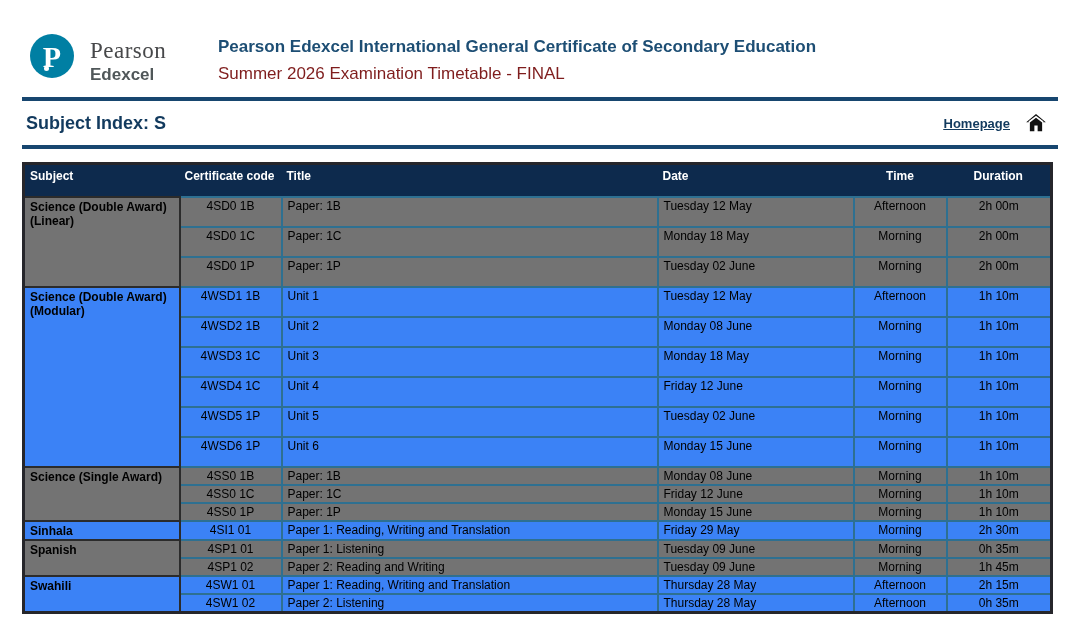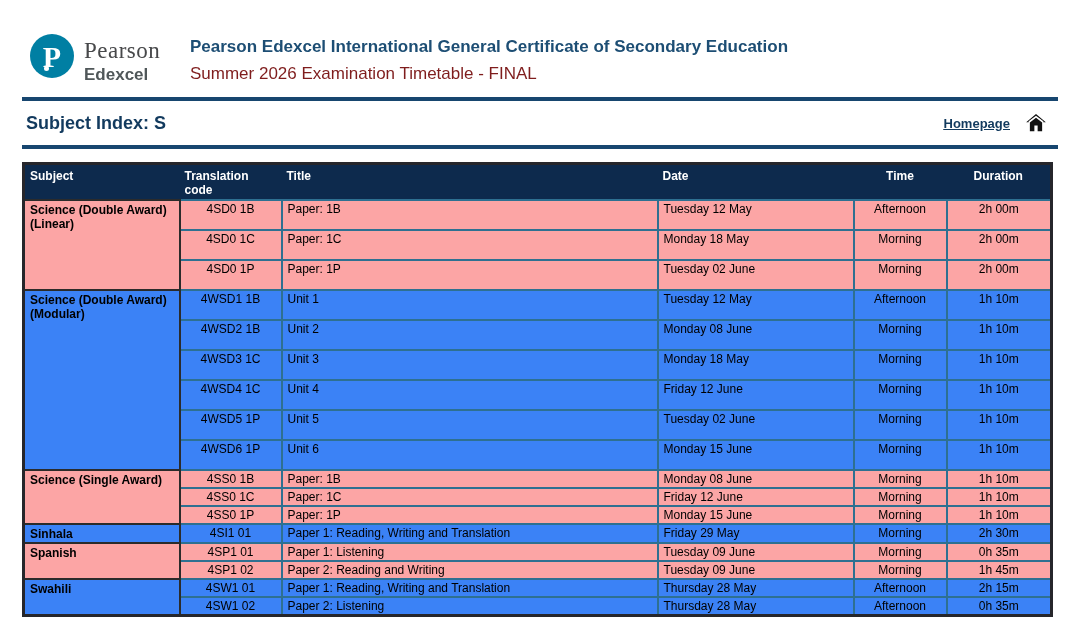--- a/index.html
+++ b/index.html
@@ -14,7 +14,7 @@
   .logo-p { position: absolute; left: 0; top: 1px; width: 100%; text-align: center;
             font-family: "Liberation Serif", serif; font-weight: bold; font-size: 30px; color: #ffffff; line-height: 44px; }
   .logo-dot { position: absolute; left: 14px; bottom: 7px; width: 5px; height: 5px; border-radius: 50%; background: #ffffff; }
-  .logo-words { margin-left: 10px; padding-top: 4px; }
+  .logo-words { margin-left: 16px; padding-top: 4px; }
   .logo-pearson { font-family: "Liberation Serif", serif; font-size: 23px; color: #47484a; letter-spacing: 0.5px; }
   .logo-edexcel { font-size: 17px; font-weight: 600; color: #505759; margin-top: 1px; }
   .titles { margin-left: 8px; padding-top: 3px; }

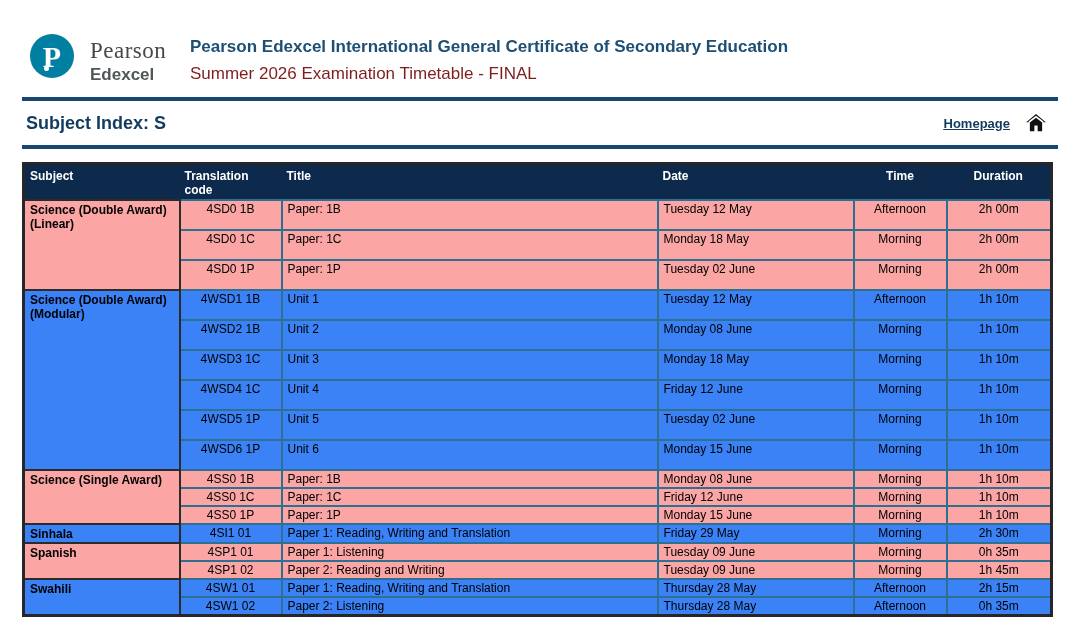--- a/index.html
+++ b/index.html
@@ -17,7 +17,7 @@
   .logo-words { margin-left: 16px; padding-top: 4px; }
   .logo-pearson { font-family: "Liberation Serif", serif; font-size: 23px; color: #47484a; letter-spacing: 0.5px; }
   .logo-edexcel { font-size: 17px; font-weight: 600; color: #505759; margin-top: 1px; }
-  .titles { margin-left: 8px; padding-top: 3px; }
+  .titles { margin-left: 36px; padding-top: 3px; }
   .page-title { font-size: 17px; font-weight: bold; color: #1d4e74; }
   .page-subtitle { font-size: 17px; font-weight: normal; color: #7f1d1d; margin-top: 7px; }
 

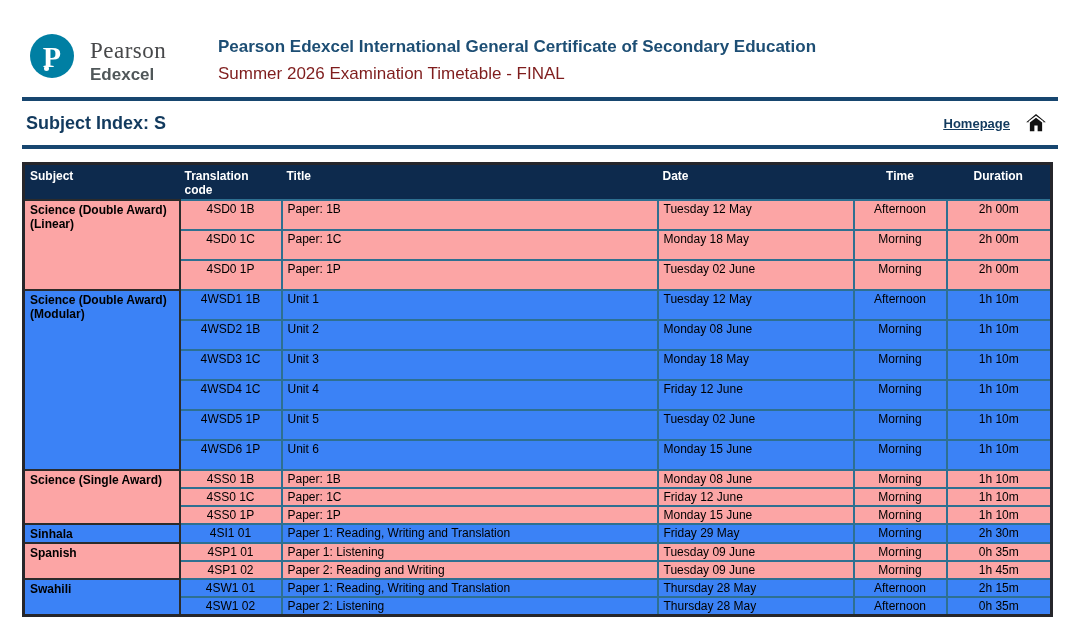--- a/index.html
+++ b/index.html
@@ -107,7 +107,7 @@
       <thead>
         <tr id="header-row">
             <th class="al-left">Subject</th>
-            <th class="al-left">Translation code</th>
+            <th class="al-left">Certificate code</th>
             <th class="al-left">Title</th>
             <th class="al-left">Date</th>
             <th class="al-center">Time</th>

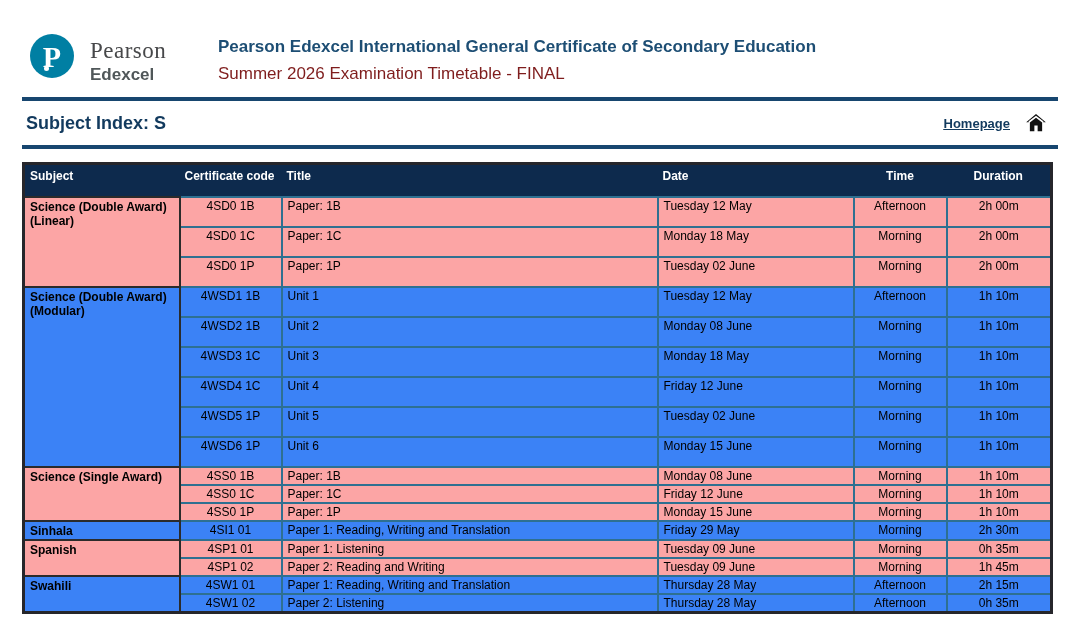--- a/index.html
+++ b/index.html
@@ -48,7 +48,7 @@
   tbody td { font-size: 12px; color: #000000; border: 2px solid #2e7091; vertical-align: top;
              padding: 1px 5px; line-height: 14px; overflow: hidden; white-space: nowrap; }
   tbody td.subject-cell { border: 2px solid #2b2b2b; font-weight: bold; white-space: normal; line-height: 14px; padding-top: 2px; }
-  tbody tr.shaded td { background: #fca5a5; }
+  tbody tr.shaded td { background: #737373; }
   tbody tr.plain td { background: #3b82f6; }
   tbody tr.tall { height: 30px; }
   tbody tr.short { height: 17px; }

